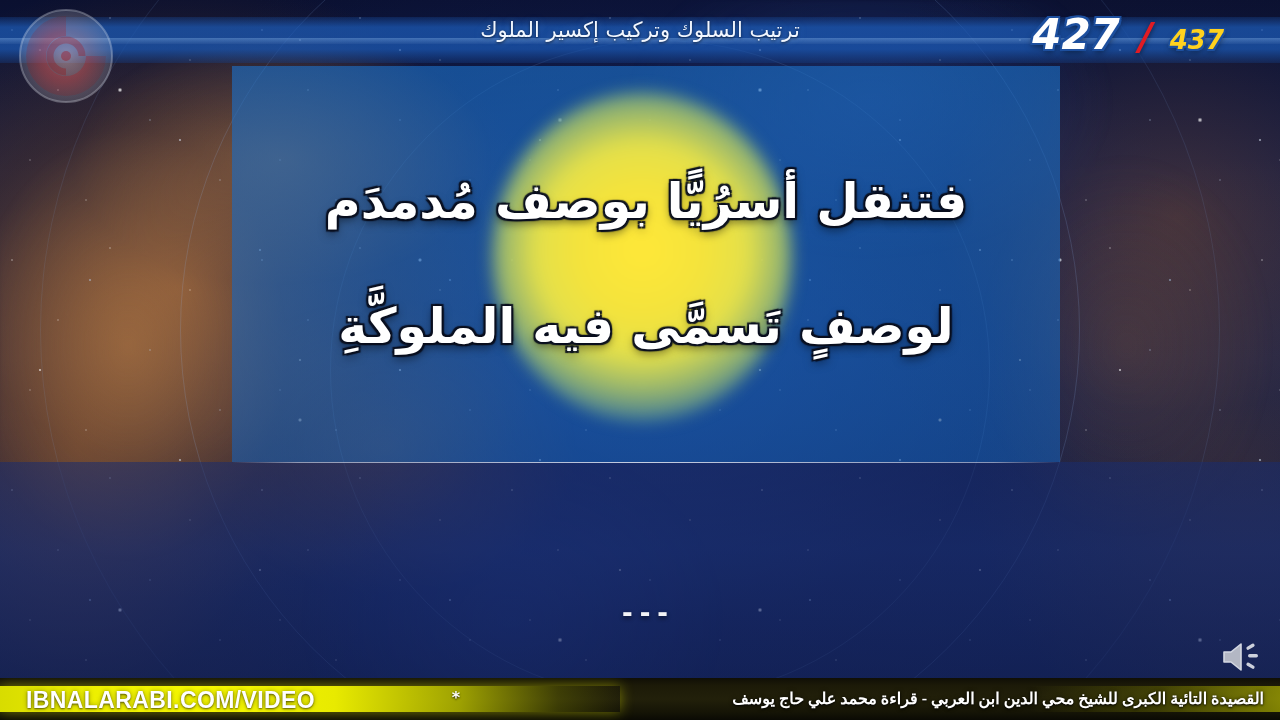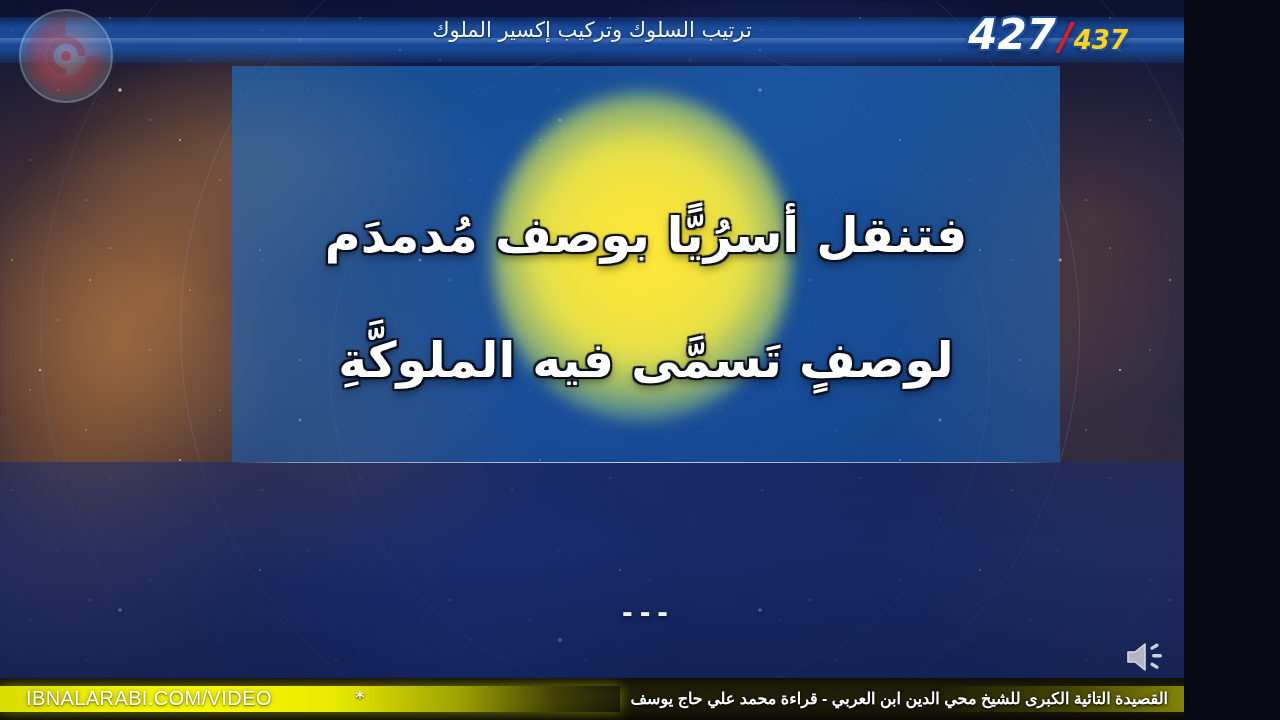--- a/index.html
+++ b/index.html
@@ -14,7 +14,7 @@
 
   #stage {
     position:relative;
-    width:1184px; height:720px;
+    width:1280px; height:720px;
     overflow:hidden;
   }
 

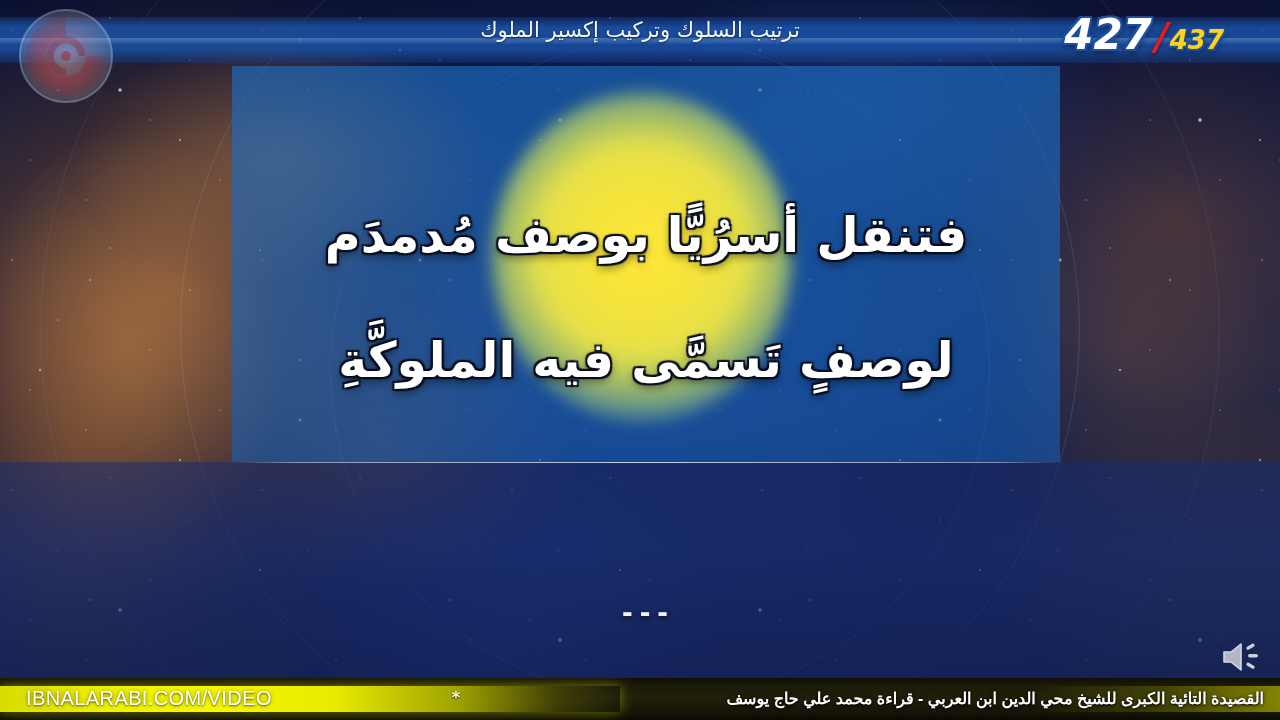--- a/index.html
+++ b/index.html
@@ -120,7 +120,7 @@
   .counter {
     position:absolute; top:14px; right:56px;
     z-index:9;
-    display:flex; align-items:baseline; gap:0px;
+    display:flex; align-items:baseline; gap:16px;
     font-family:"DejaVu Sans", sans-serif;
     font-style:italic;
     font-weight:bold;

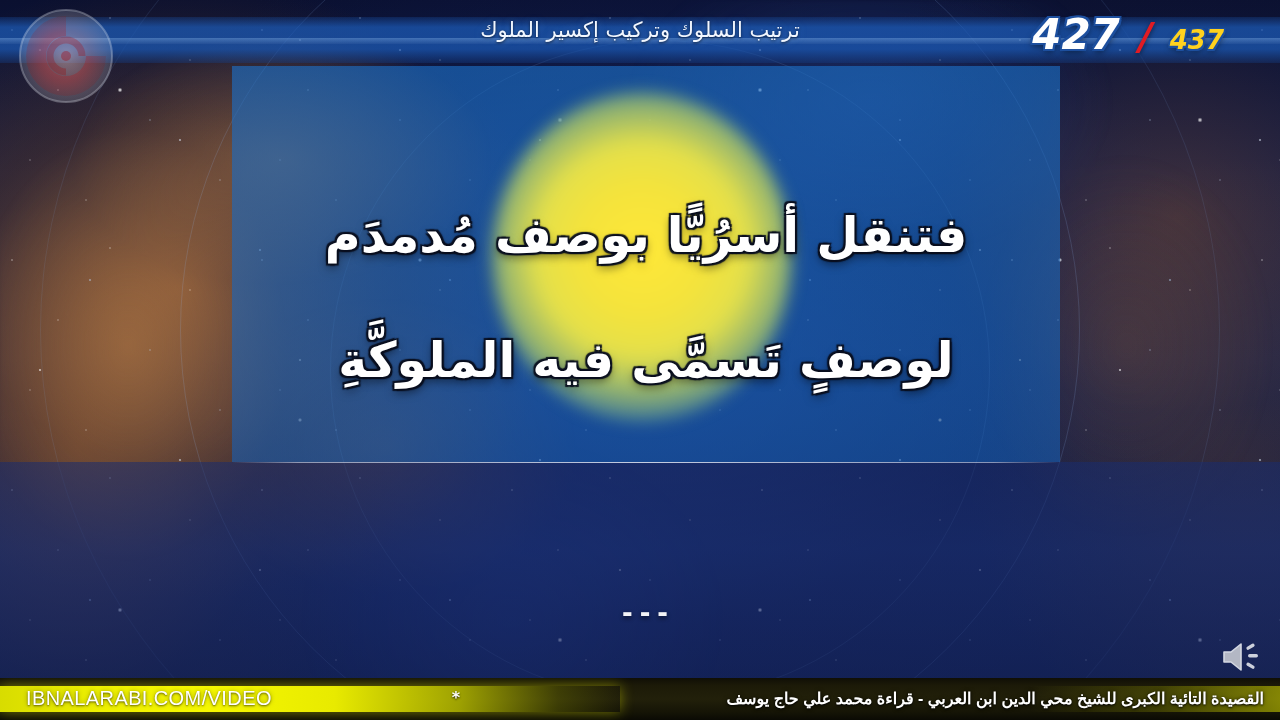--- a/index.html
+++ b/index.html
@@ -204,7 +204,6 @@
     justify-content:center; align-items:center;
     gap:63px;
     direction:rtl;
-    margin-top:34px;
   }
   .verse-line {
     font-family:"DejaVu Sans", sans-serif;

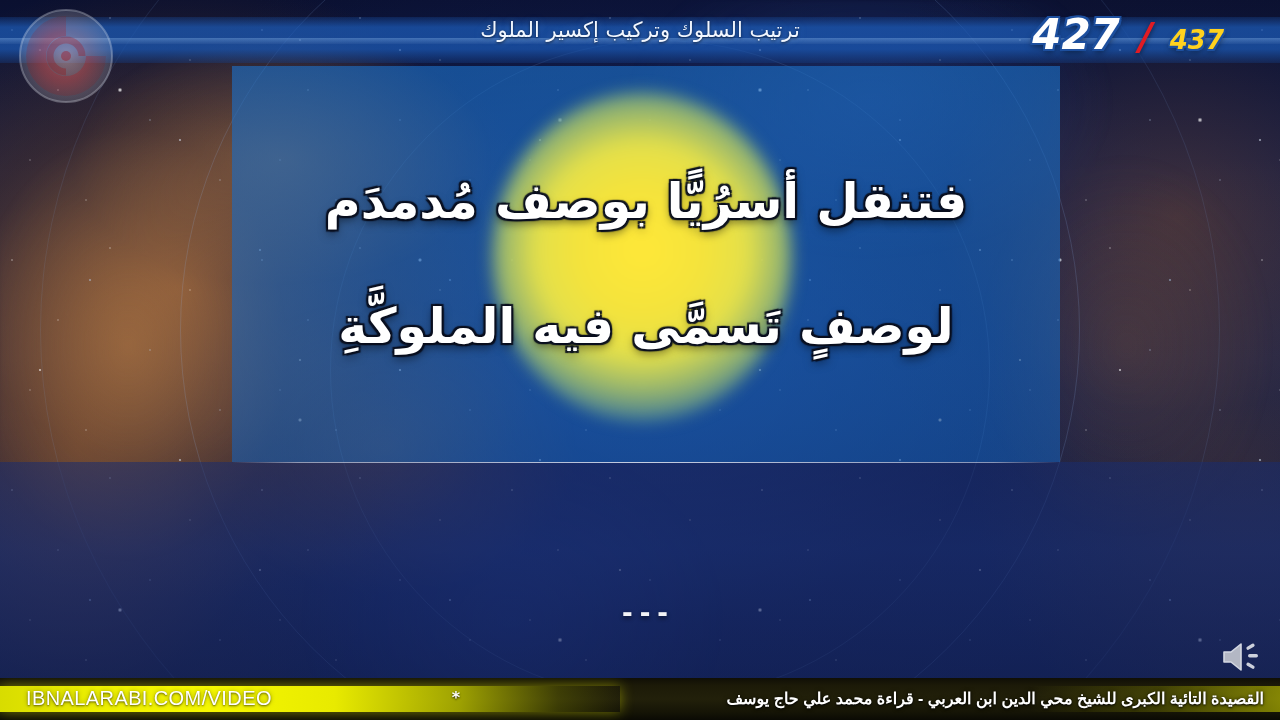--- a/index.html
+++ b/index.html
@@ -271,8 +271,8 @@
   .footer-site {
     position:absolute; left:26px; top:9px;
     font-family:"Liberation Sans", sans-serif;
-    font-size:20px;
-    font-weight:normal;
+    font-size:23px;
+    font-weight:bold;
     color:#ffffff;
     letter-spacing:0.4px;
     z-index:3;

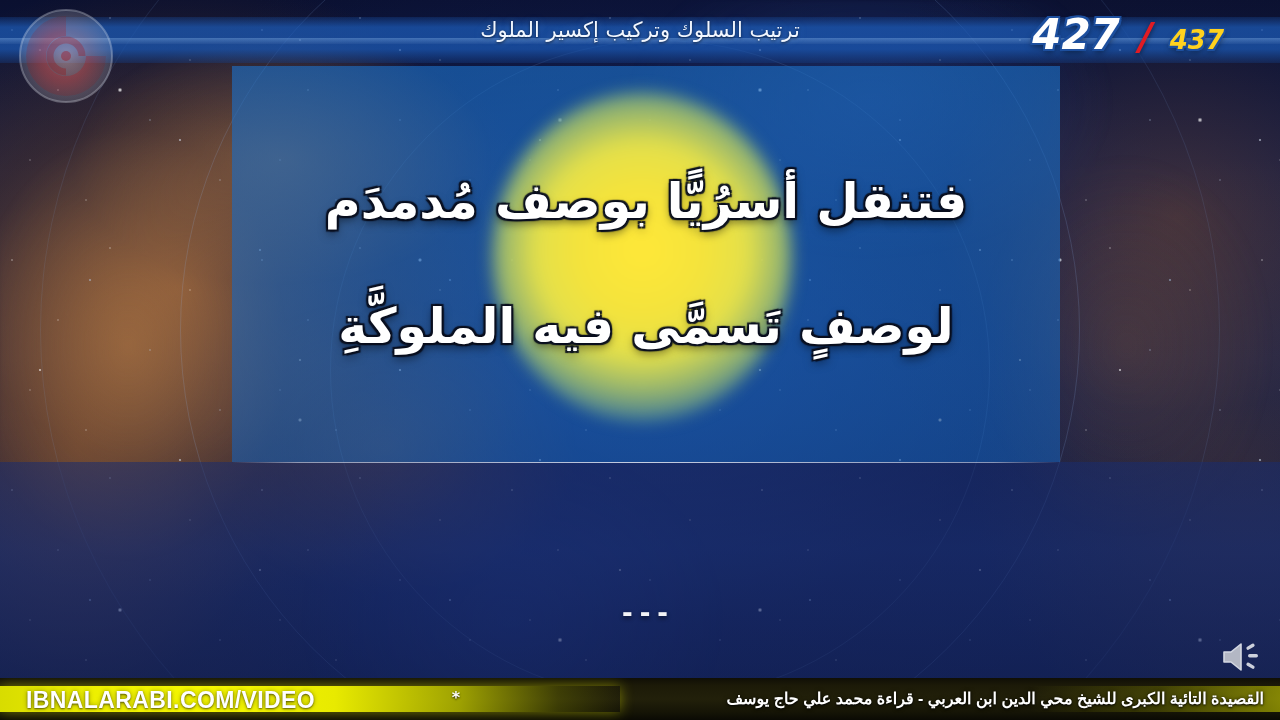--- a/index.html
+++ b/index.html
@@ -281,7 +281,7 @@
   .footer-credit {
     position:absolute; right:16px; top:11px;
     direction:rtl;
-    font-family:Liberation Sans, sans-serif;
+    font-family:Liberation Serif, serif;
     font-size:16px;
     font-weight:bold;
     color:#ffffff;

